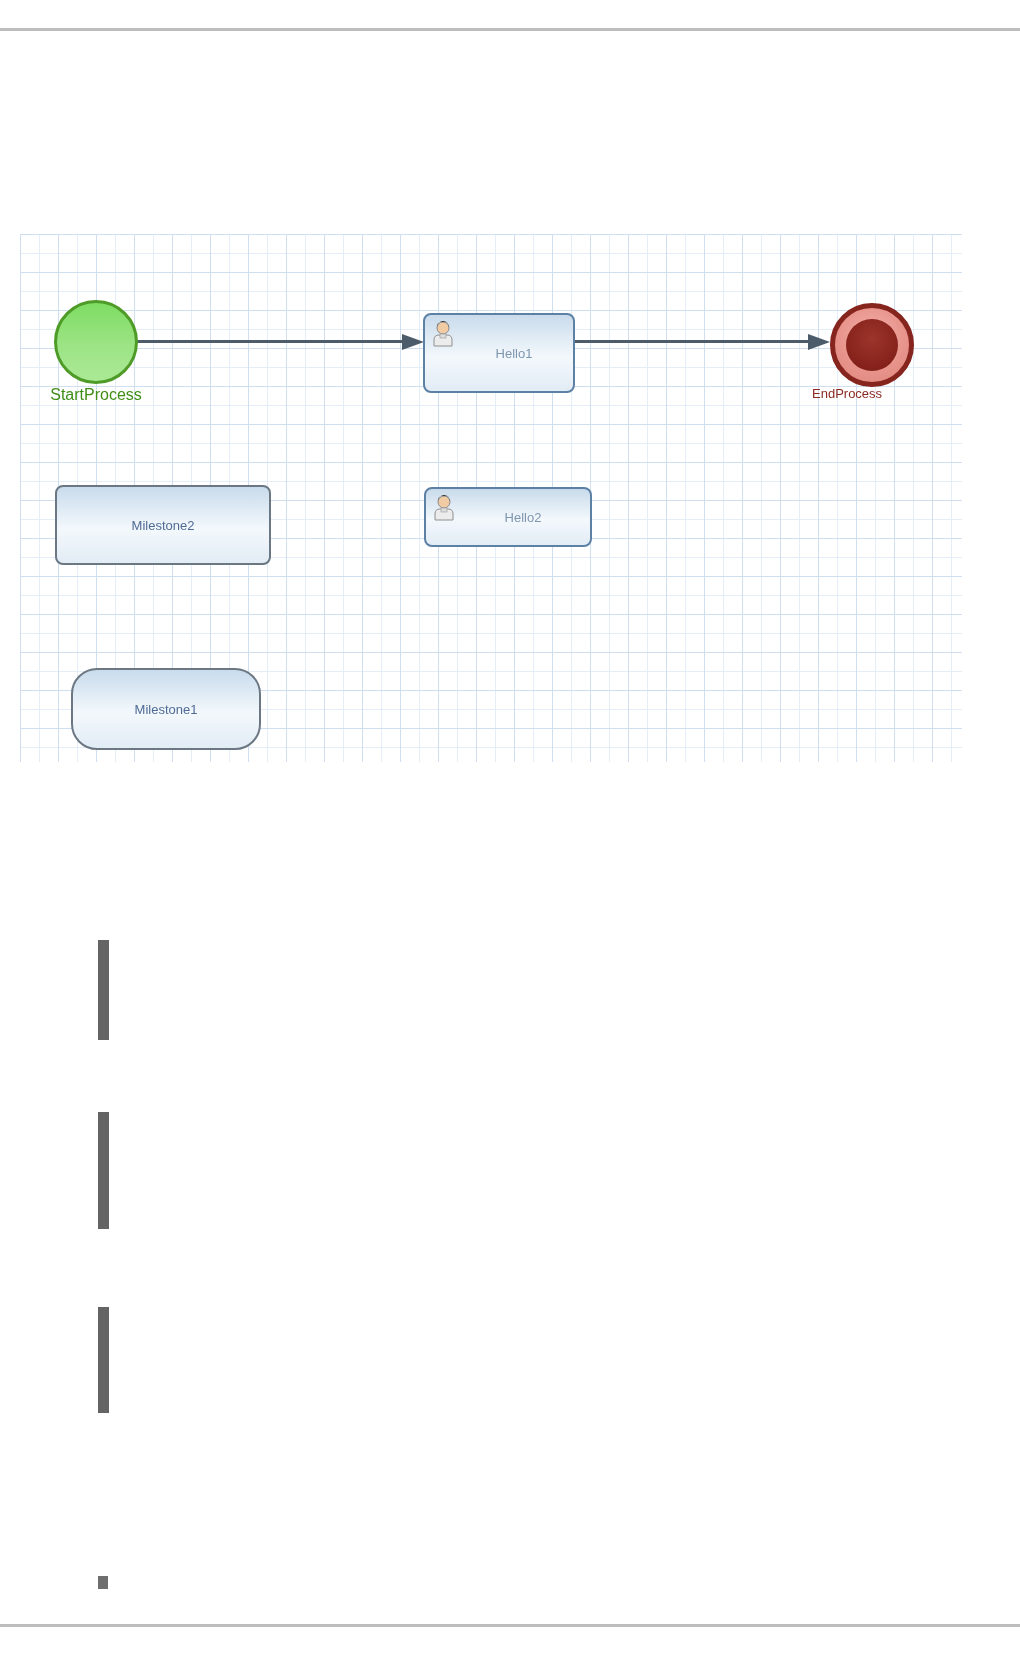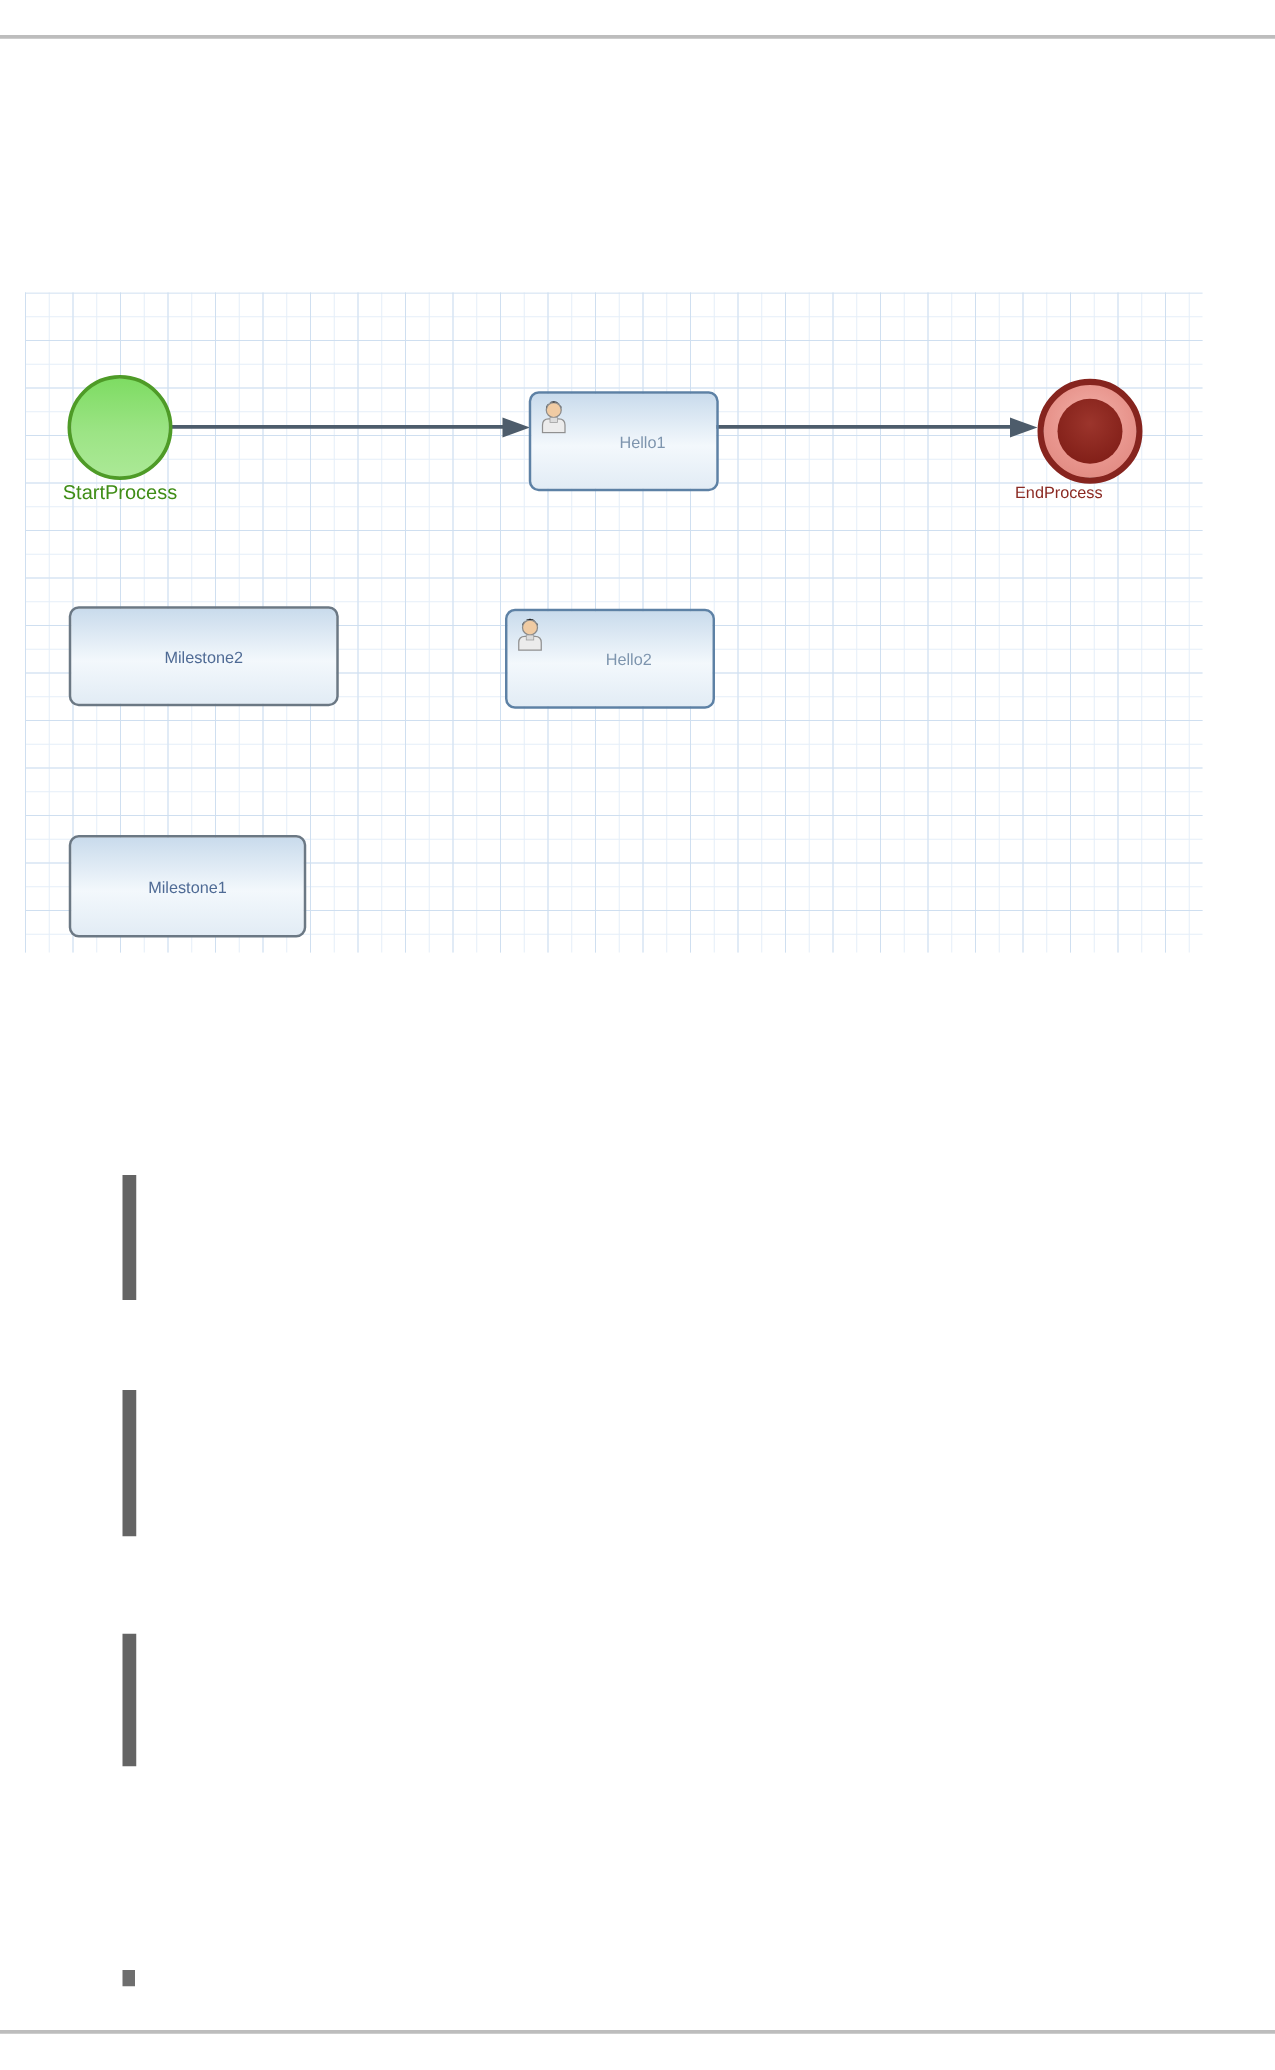--- a/index.html
+++ b/index.html
@@ -64,7 +64,7 @@
   .task .node-label { padding-left:30px; }
   .milestone { border:2px solid #6b7884; color:#4f6b95; }
   .box-hello1    { left:403px; top:67px;  width:152px; height:80px;margin-top:12px; }
-  .box-hello2    { left:384px; top:253px; width:168px; height:80px;align-items:center; }
+  .box-hello2    { left:404px; top:253px; width:168px; height:60px;align-items:center; }
   .box-milestone2{ left:35px;  top:251px; width:216px; height:80px; }
   .box-milestone1{ left:35px;  top:434px; width:190px; height:82px; }
   .user-icon { position:absolute; left:5px; top:4px; width:26px; height:28px; }

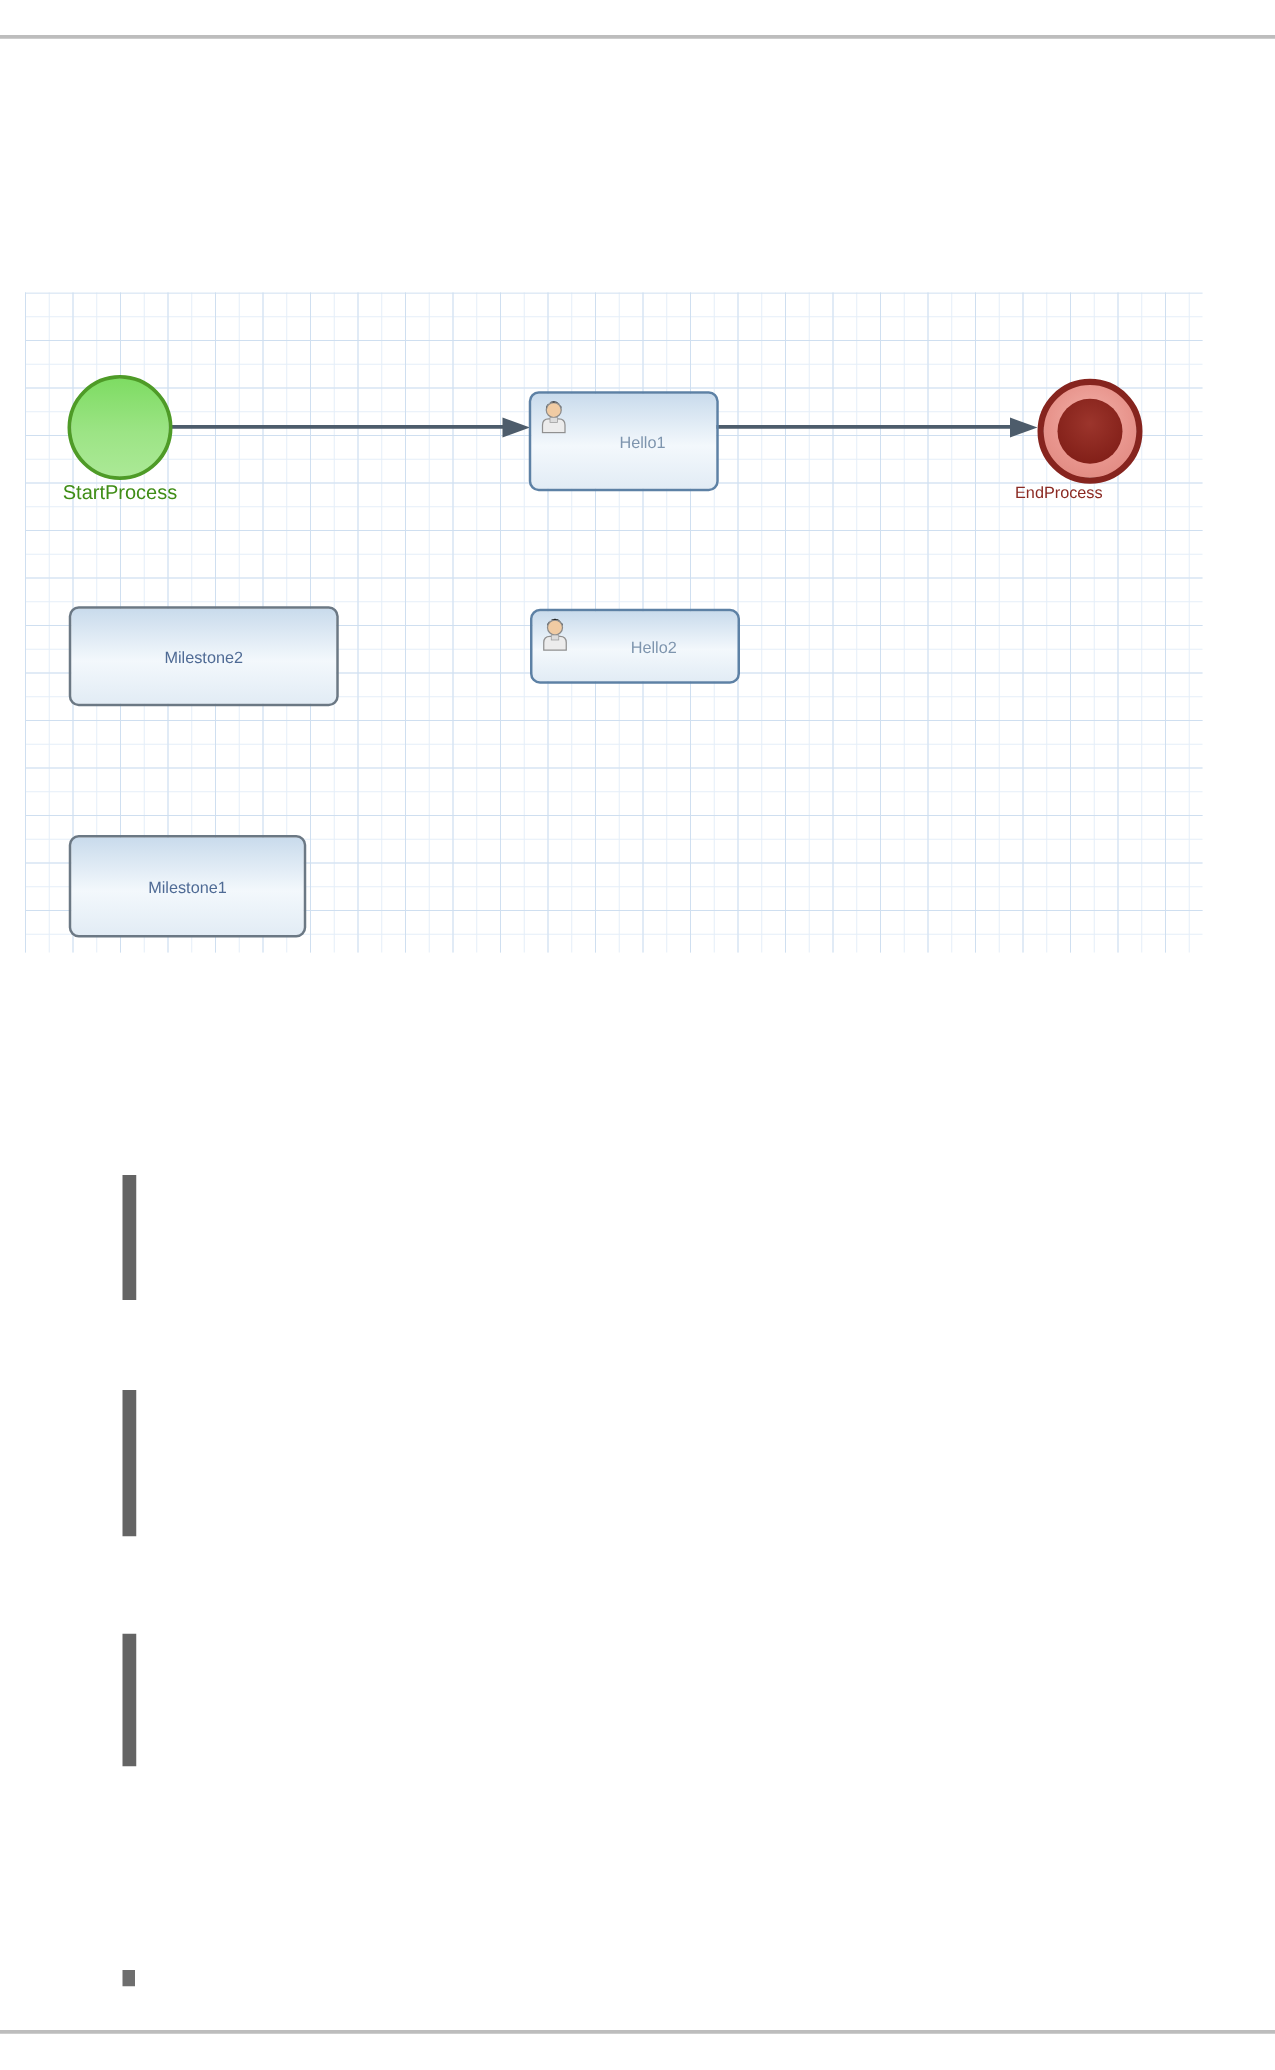--- a/index.html
+++ b/index.html
@@ -66,7 +66,7 @@
   .box-hello1    { left:403px; top:67px;  width:152px; height:80px;margin-top:12px; }
   .box-hello2    { left:404px; top:253px; width:168px; height:60px;align-items:center; }
   .box-milestone2{ left:35px;  top:251px; width:216px; height:80px; }
-  .box-milestone1{ left:35px;  top:434px; width:190px; height:82px; }
+  .box-milestone1{ left:51px;  top:434px; width:190px; height:82px;border-radius:26px; }
   .user-icon { position:absolute; left:5px; top:4px; width:26px; height:28px; }
 
   

